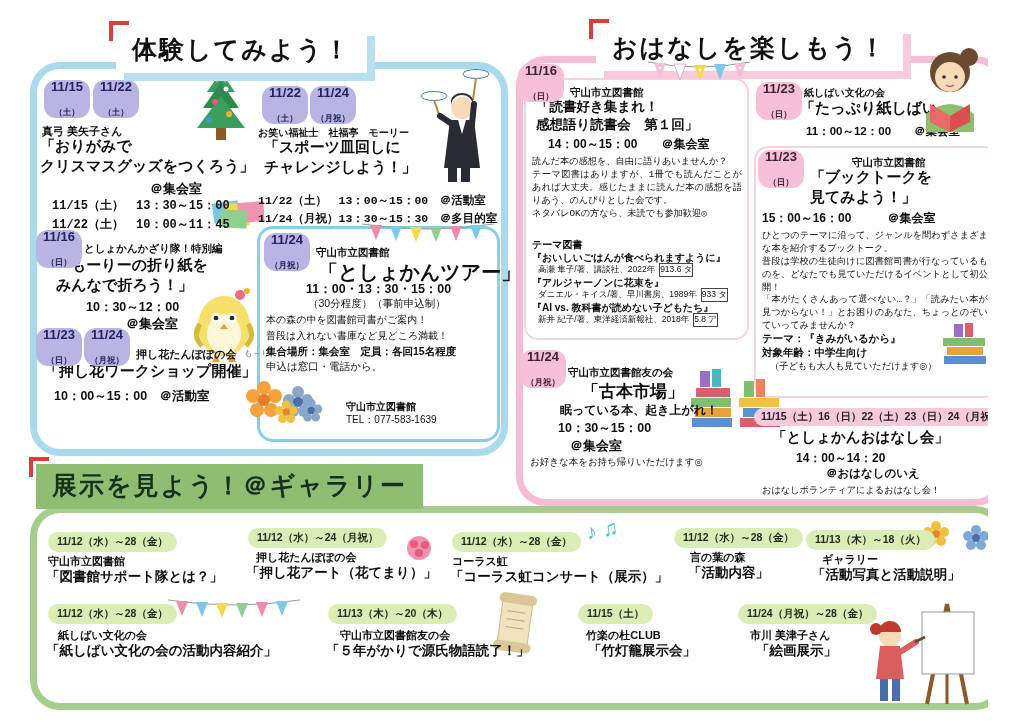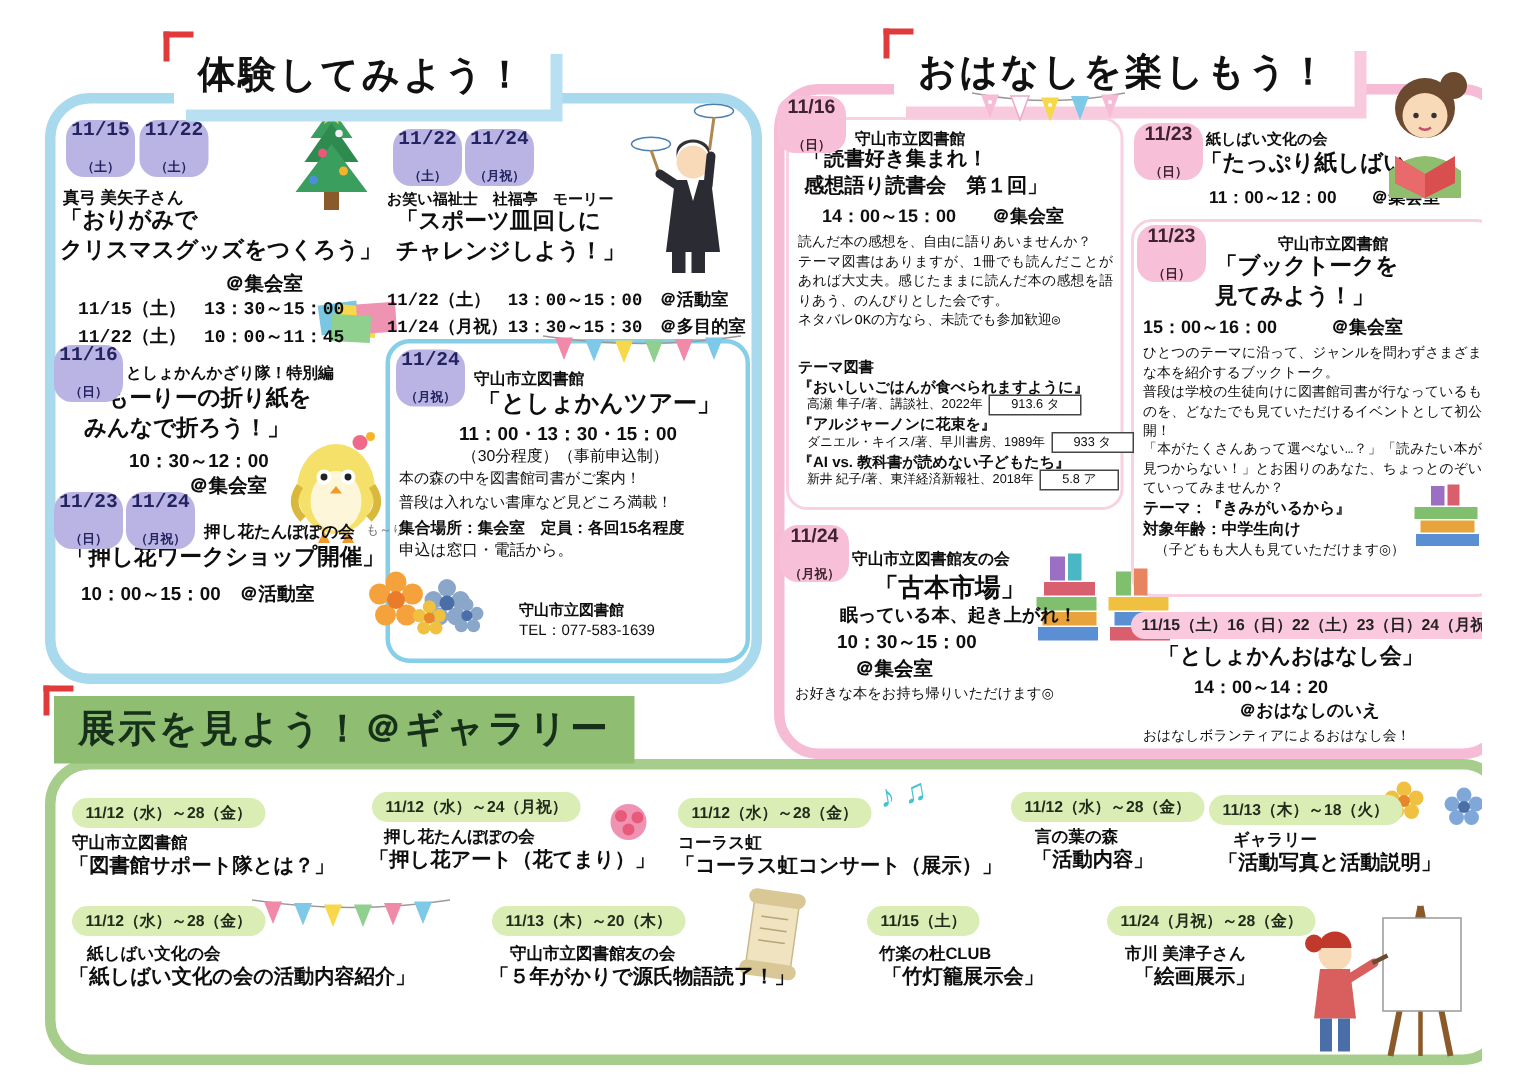--- a/index.html
+++ b/index.html
@@ -23,7 +23,7 @@
            display:flex; flex-direction:column; justify-content:space-between; z-index:6; }
   .badge .bdate { font-size:13px; font-weight:700; line-height:1.05; }
   .badge .bday  { font-size:8.5px; font-weight:700; line-height:1.25; }
-  .bpurple { background:#b9b4e4; color:#23235f;font-family:Liberation Mono, monospace; }
+  .bpurple { background:#b9b4e4; color:#23235f; }
   .bpink   { background:#f7c0d8; color:#40222f; }
 
   .gbadge { position:absolute; background:#d9edb4; border-radius:12px; font-size:10.5px; font-weight:700;

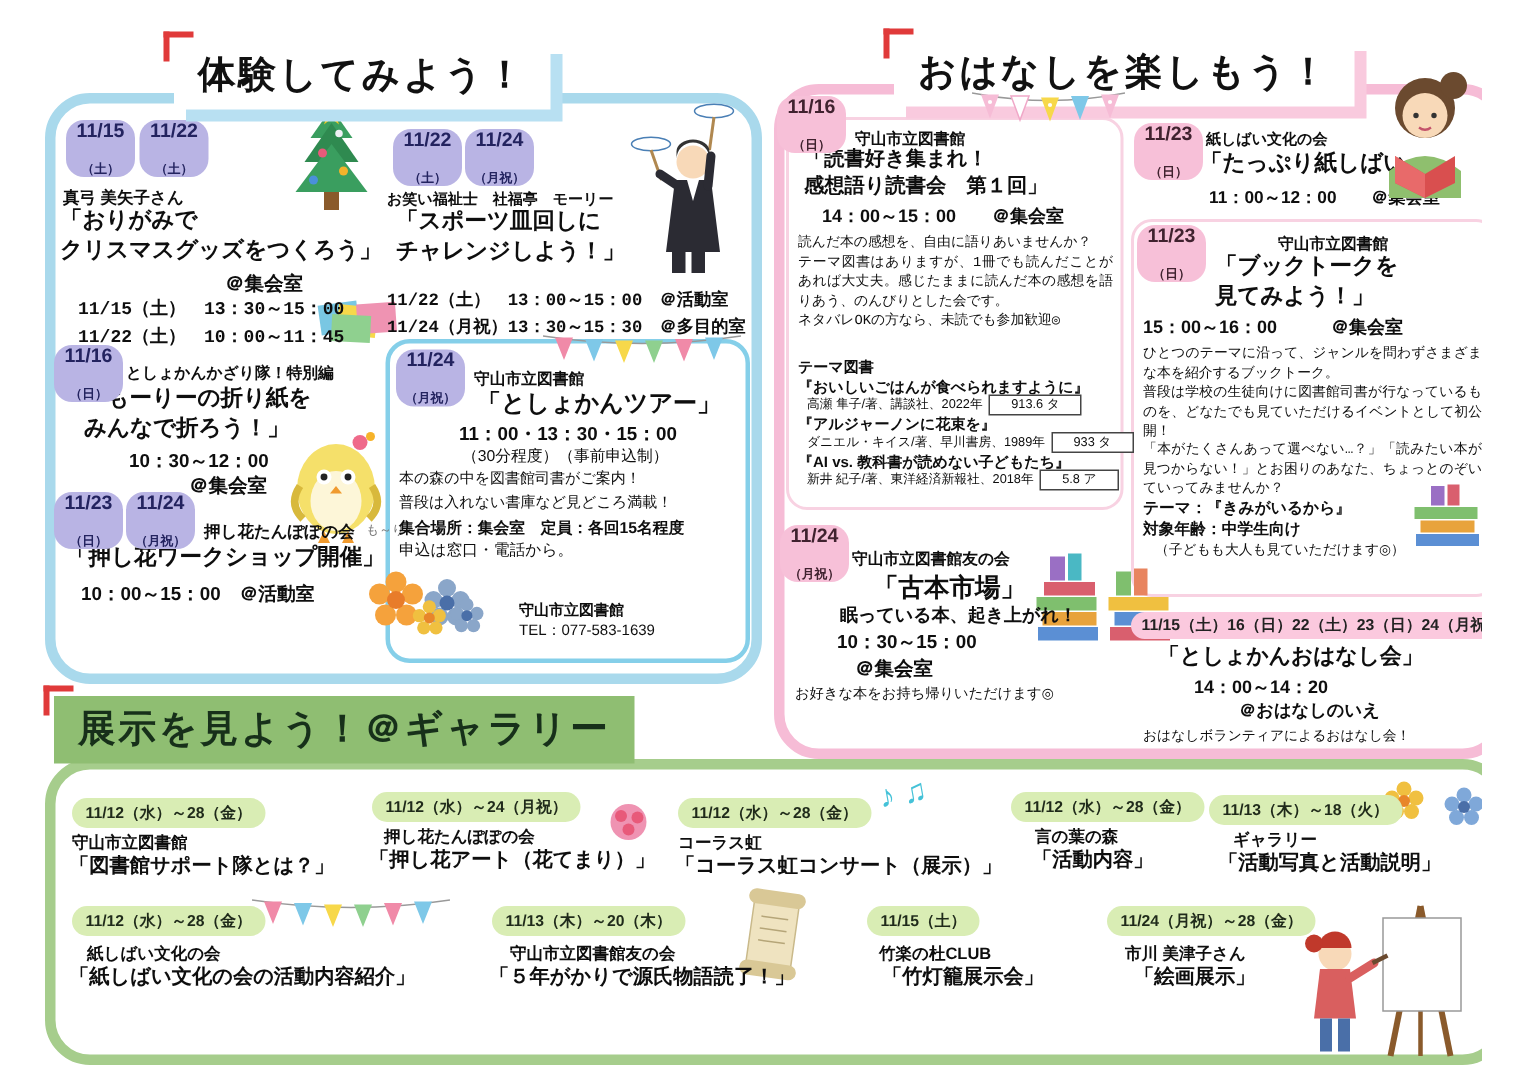--- a/index.html
+++ b/index.html
@@ -39,7 +39,7 @@
   .f85{font-size:8.5px}.f9{font-size:9.2px}.f95{font-size:9.5px}.f10{font-size:10px}
   .f105{font-size:10.5px}.f11{font-size:11px}.f115{font-size:11.5px}.f12{font-size:12px}
   .f125{font-size:12.5px}.f13{font-size:13px}.f135{font-size:13.5px}.f145{font-size:14.5px}
-  .f15{font-size:15px}.f16{font-size:16px}.f17{font-size:17px}
+  .f15{font-size:15px}.f16{font-size:20px}.f17{font-size:17px}
   .lh14{line-height:1.4}.lh15{line-height:1.55}
 
   .call { display:inline-block; border:1.3px solid #444; padding:0 14px; font-size:8.5px;

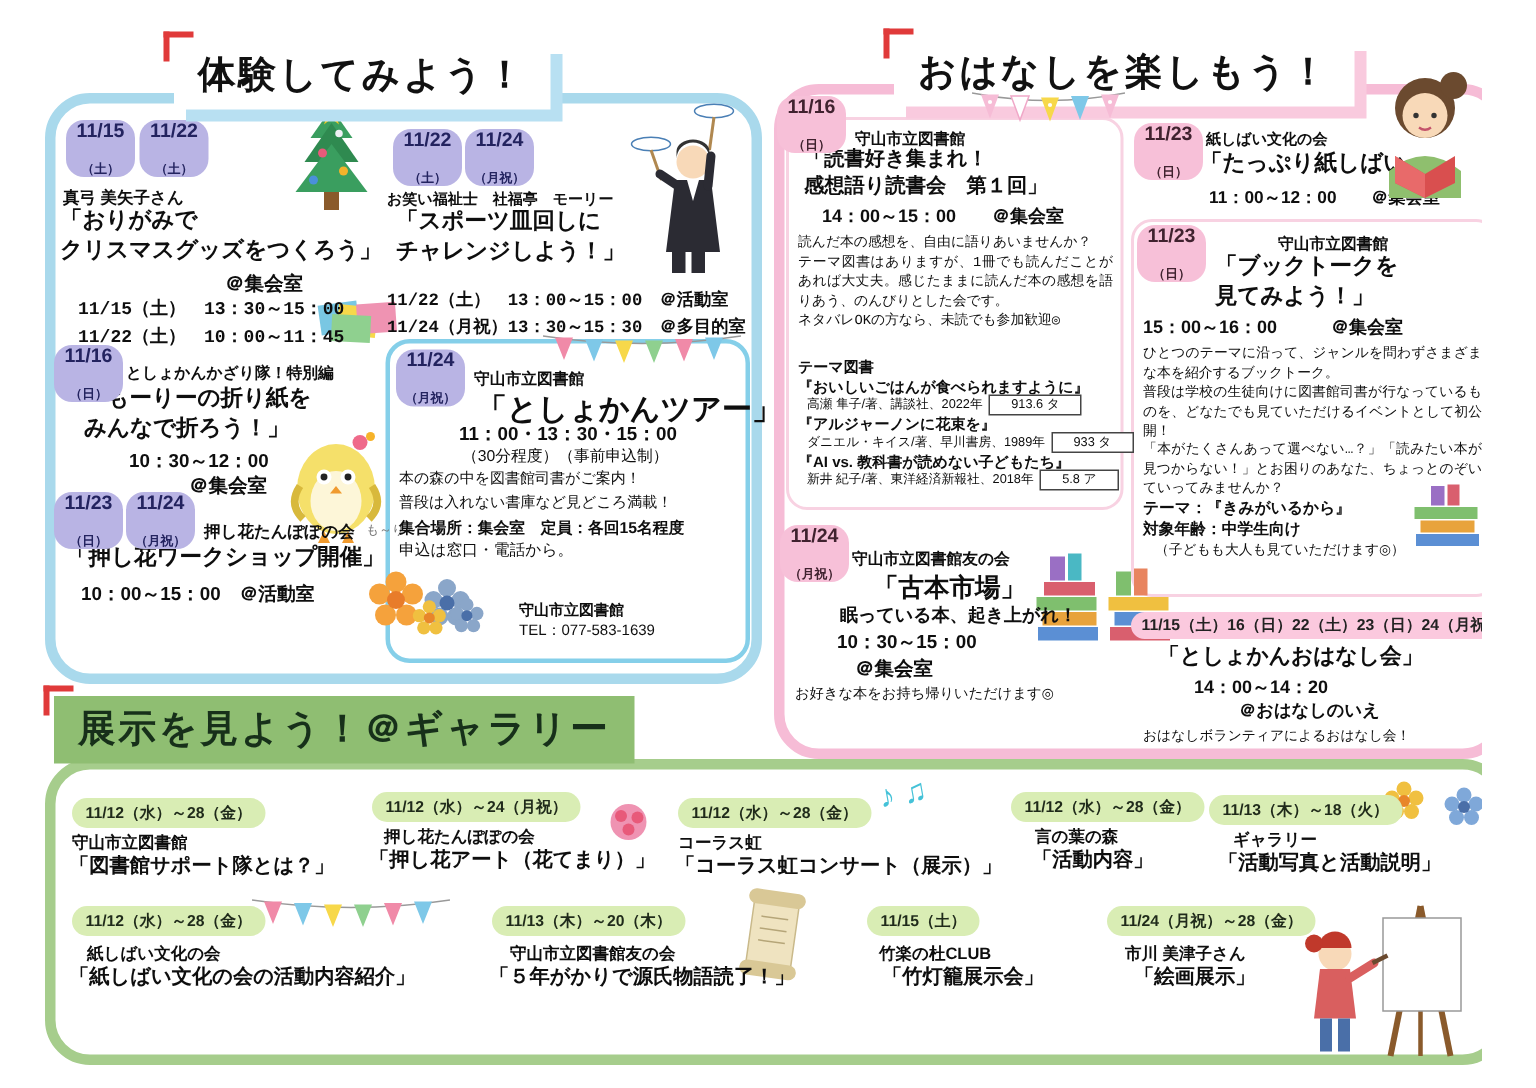--- a/index.html
+++ b/index.html
@@ -42,7 +42,7 @@
   .f15{font-size:15px}.f16{font-size:20px}.f17{font-size:17px}
   .lh14{line-height:1.4}.lh15{line-height:1.55}
 
-  .call { display:inline-block; border:1.3px solid #444; padding:0 14px; font-size:8.5px;
+  .call { display:inline-block; border:1.3px solid #444; padding:0 0; font-size:8.5px;
           margin-left:4px; background:#fff; vertical-align:middle; }
   .pill { position:absolute; background:#fbc9de; border-radius:10px; padding:2px 7px;
           font-size:10.5px; font-weight:700; color:#222; z-index:5; white-space:nowrap; }

